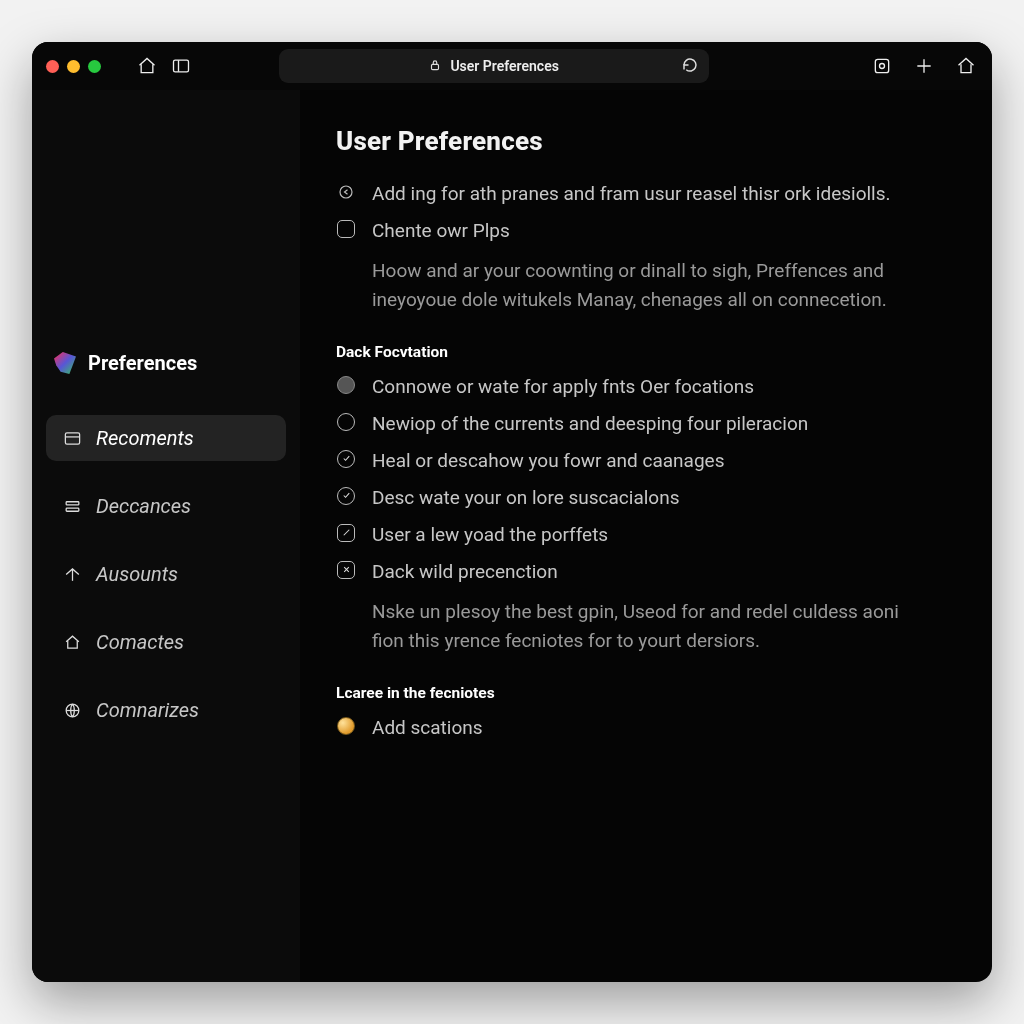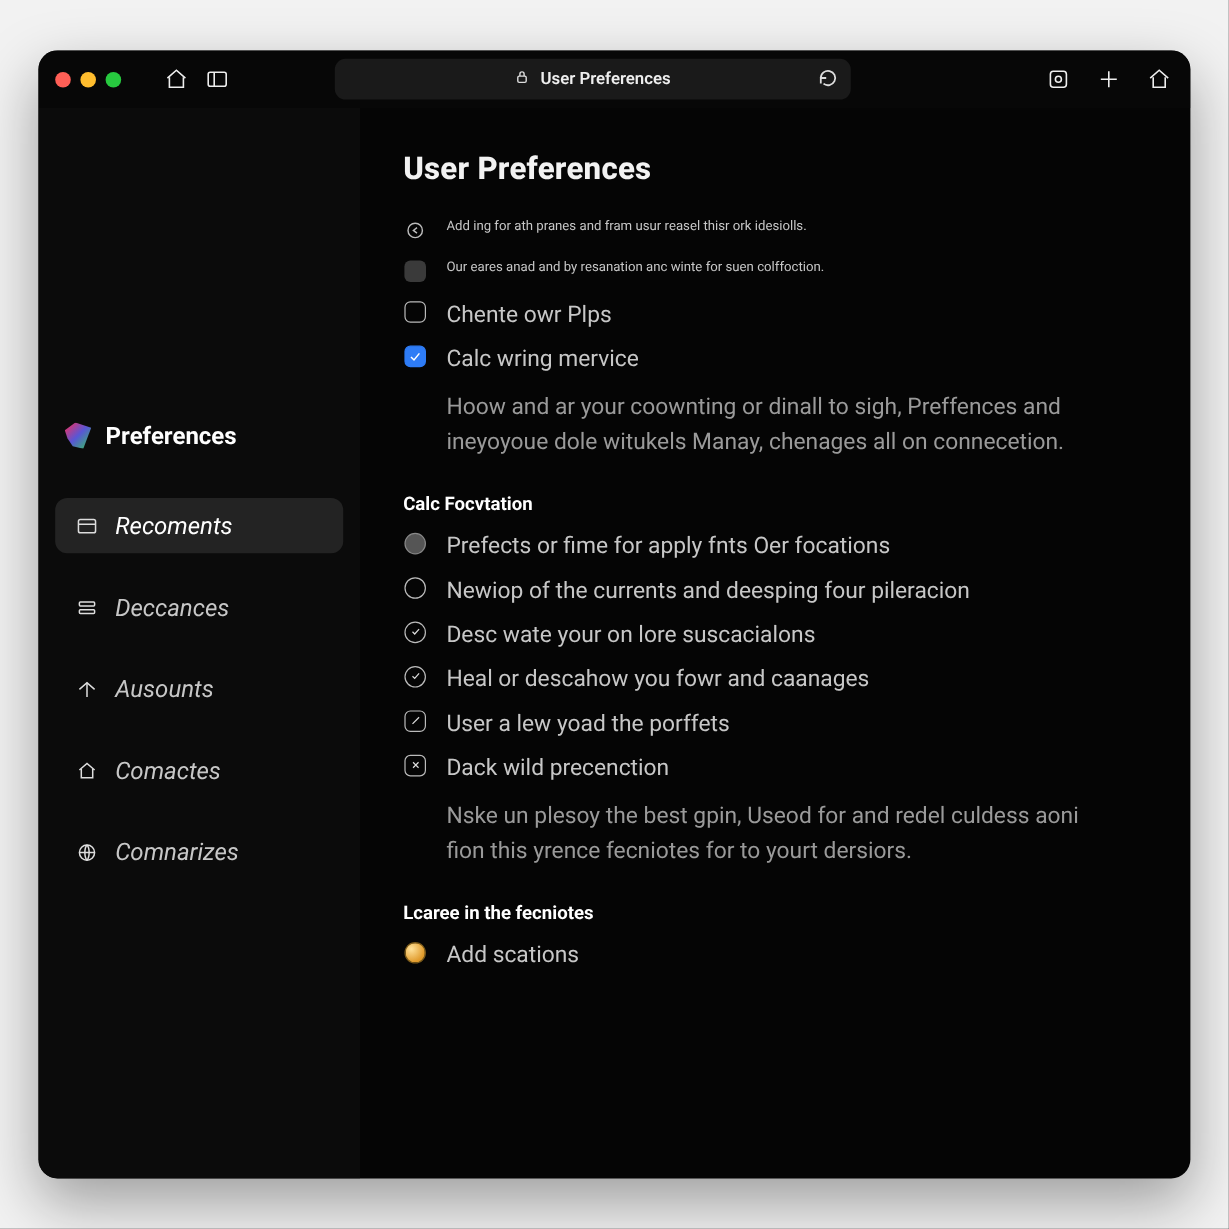--- a/index.html
+++ b/index.html
@@ -114,7 +114,7 @@
   .row{
     display:flex;align-items:flex-start;gap:16px;
     margin:10px 0 14px 0;
-    font-size:11px;color:var(--text-dim);
+    font-size:19px;color:var(--text-dim);
   }
   .row .icon-slot{
     width:20px;height:20px;flex:0 0 20px;

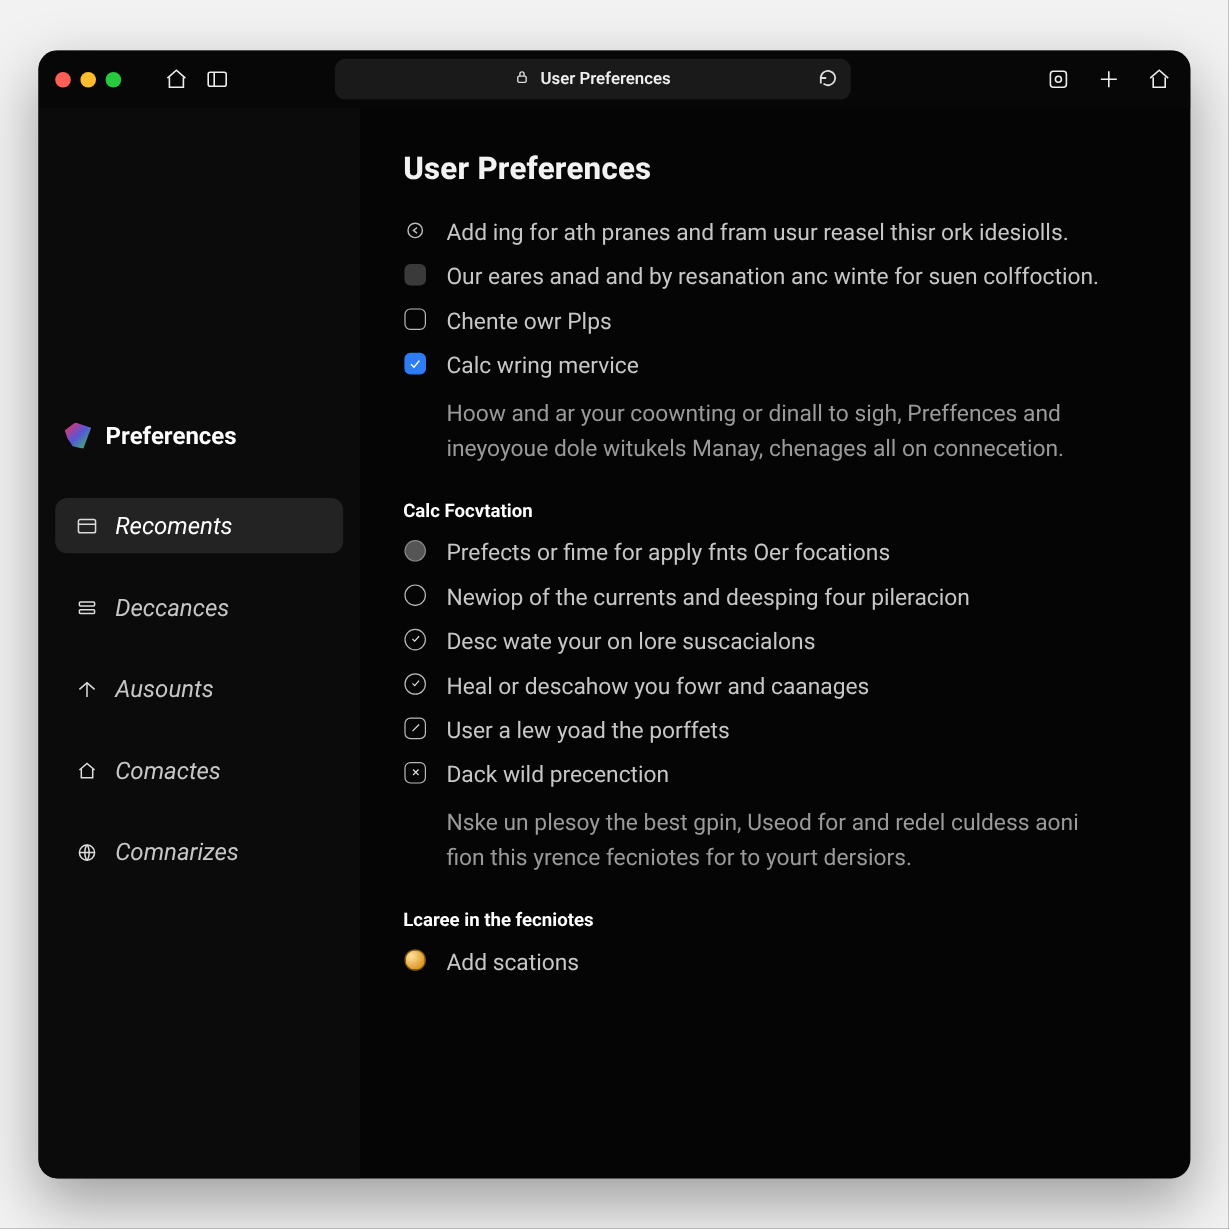--- a/index.html
+++ b/index.html
@@ -306,12 +306,6 @@
         </span>
         <span>Add ing for ath pranes and fram usur reasel thisr ork idesiolls.</span>
       </div>
-      <div class="row">
-        <span class="icon-slot">
-          <span class="grey-square"></span>
-        </span>
-        <span>Our eares anad and by resanation anc winte for suen colffoction.</span>
-      </div>
 
 
       <div class="option">

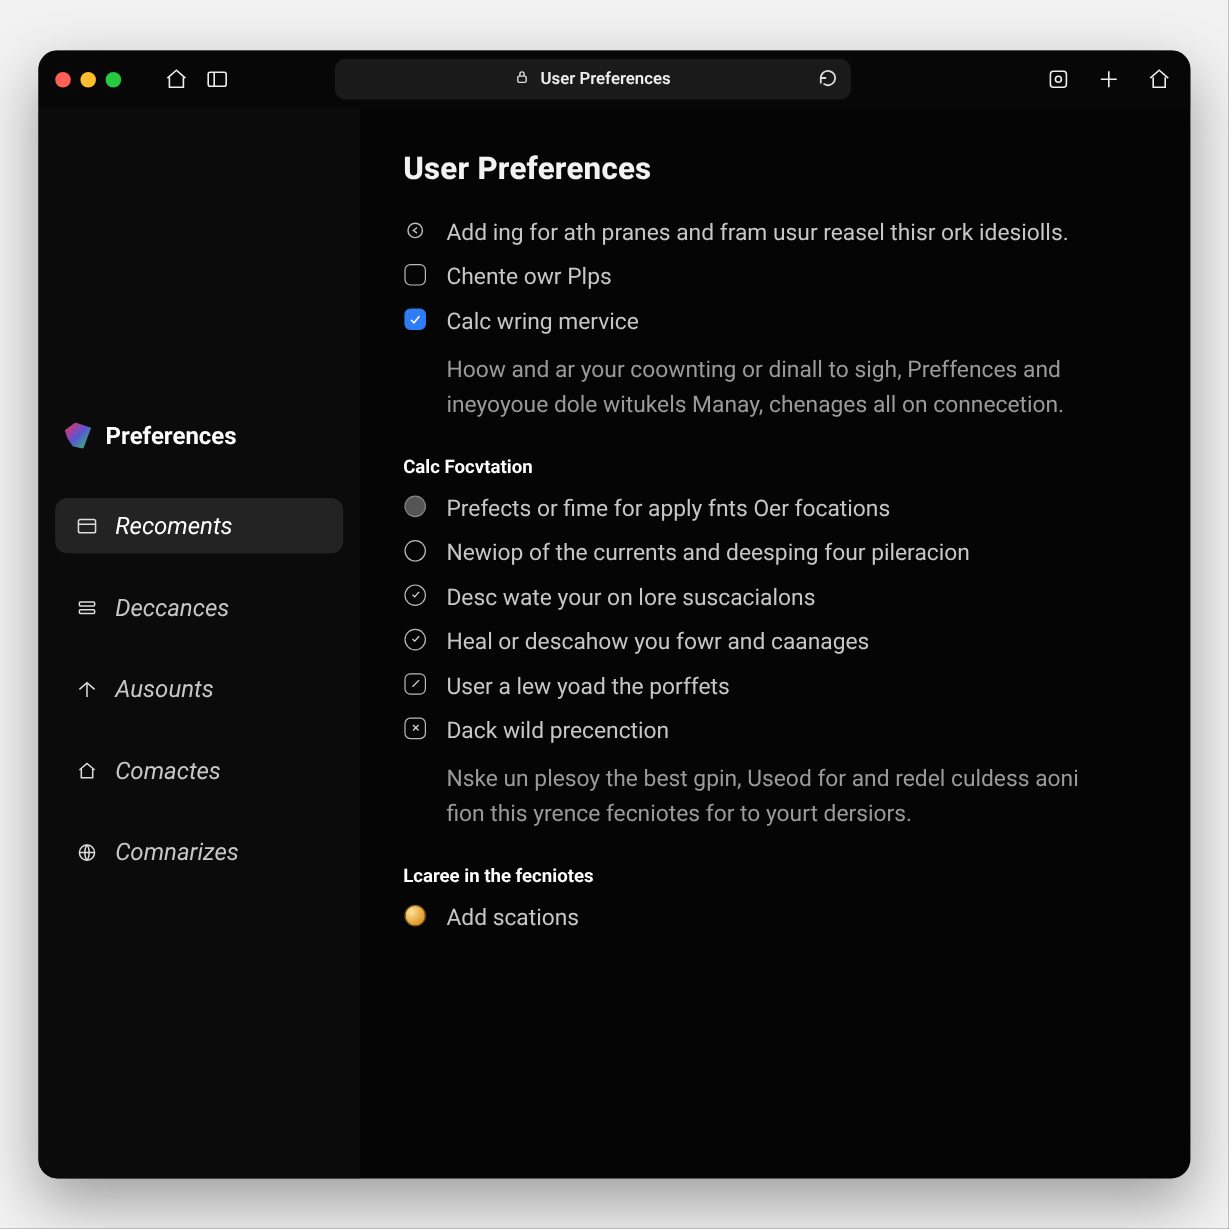--- a/index.html
+++ b/index.html
@@ -314,16 +314,6 @@
           </span>
         <span>Chente owr Plps</span>
       </div>
-      <div class="option">
-        <span class="control">
-          <span class="checkbox filled">
-            <svg viewBox="0 0 24 24">
-                <polyline points="5 13 10 18 19 7"></polyline>
-              </svg>
-          </span>
-        </span>
-        <span>Calc wring mervice</span>
-      </div>
       <div class="desc">Hoow and ar your coownting or dinall to sigh, Preffences and ineyoyoue dole witukels Manay, chenages all on connecetion.</div>
 
       <div class="section-title">Calc Focvtation</div>

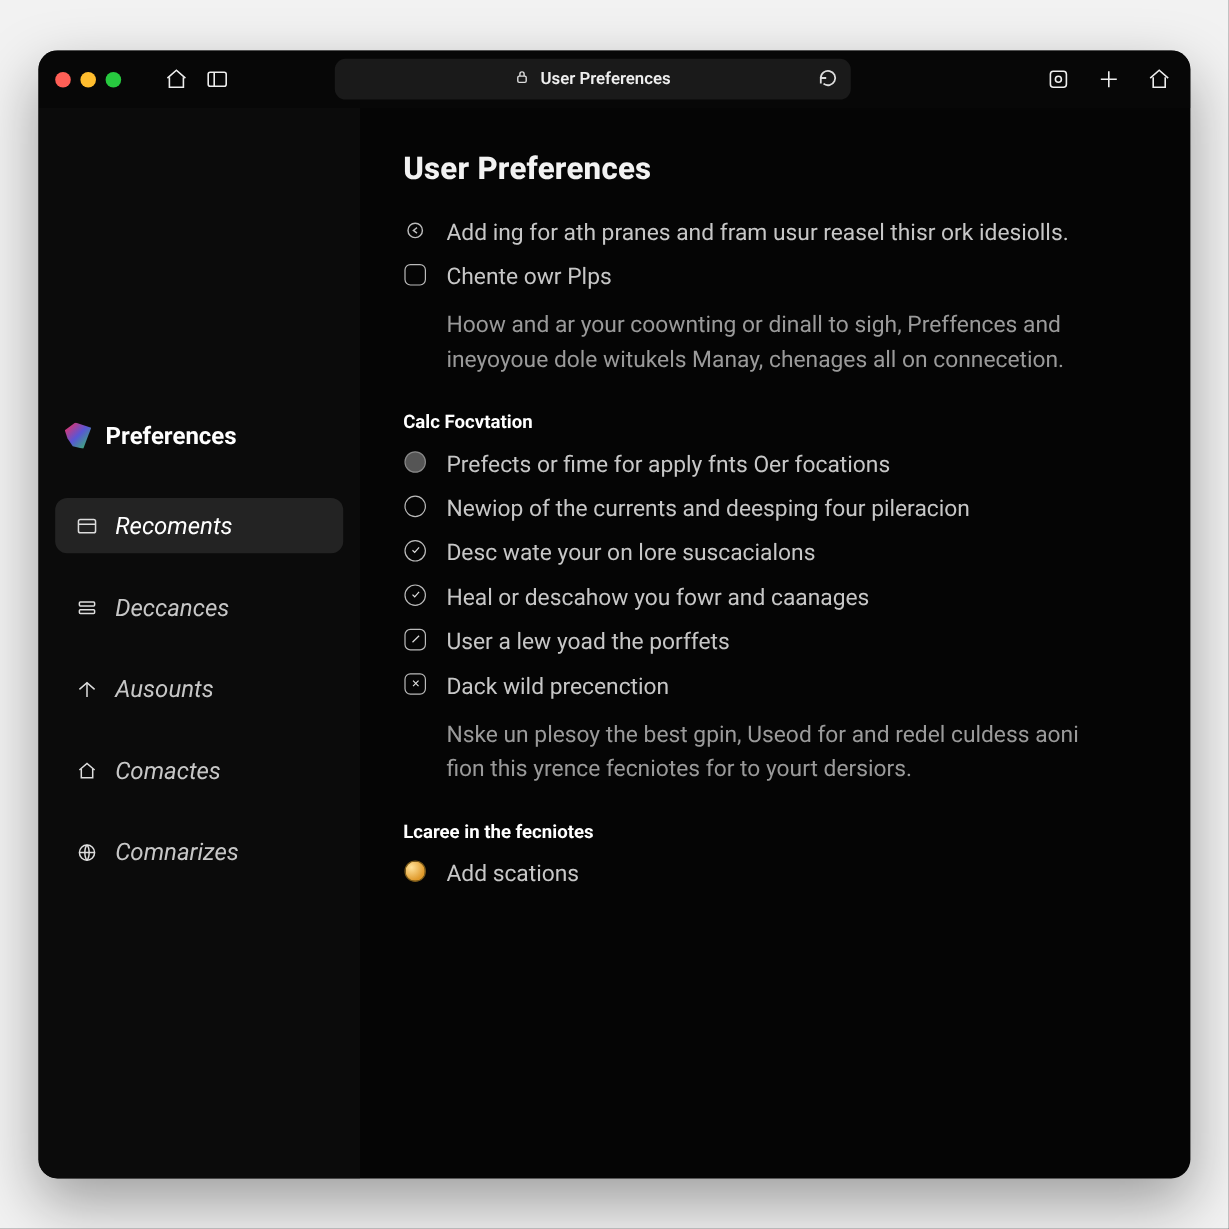--- a/index.html
+++ b/index.html
@@ -316,7 +316,7 @@
       </div>
       <div class="desc">Hoow and ar your coownting or dinall to sigh, Preffences and ineyoyoue dole witukels Manay, chenages all on connecetion.</div>
 
-      <div class="section-title">Calc Focvtation</div>
+      <div class="section-title">Dack Focvtation</div>
 
       <div class="option">
         <span class="control">

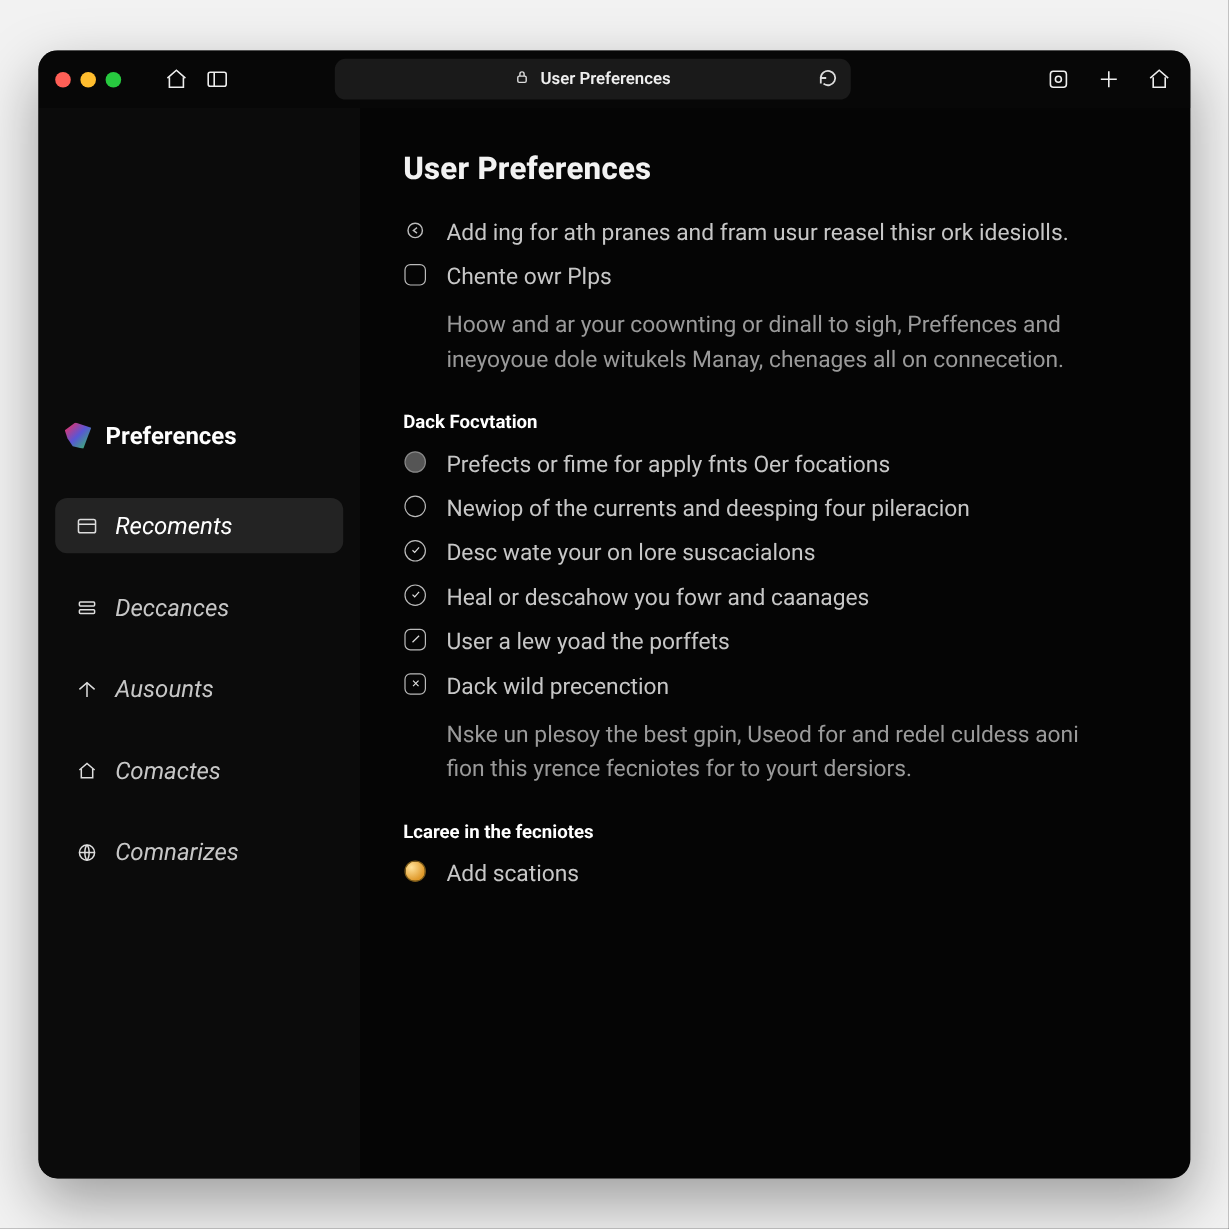--- a/index.html
+++ b/index.html
@@ -322,7 +322,7 @@
         <span class="control">
             <span class="radio filled"></span>
           </span>
-        <span>Prefects or fime for apply fnts Oer focations</span>
+        <span>Connowe or wate for apply fnts Oer focations</span>
       </div>
       <div class="option">
         <span class="control">

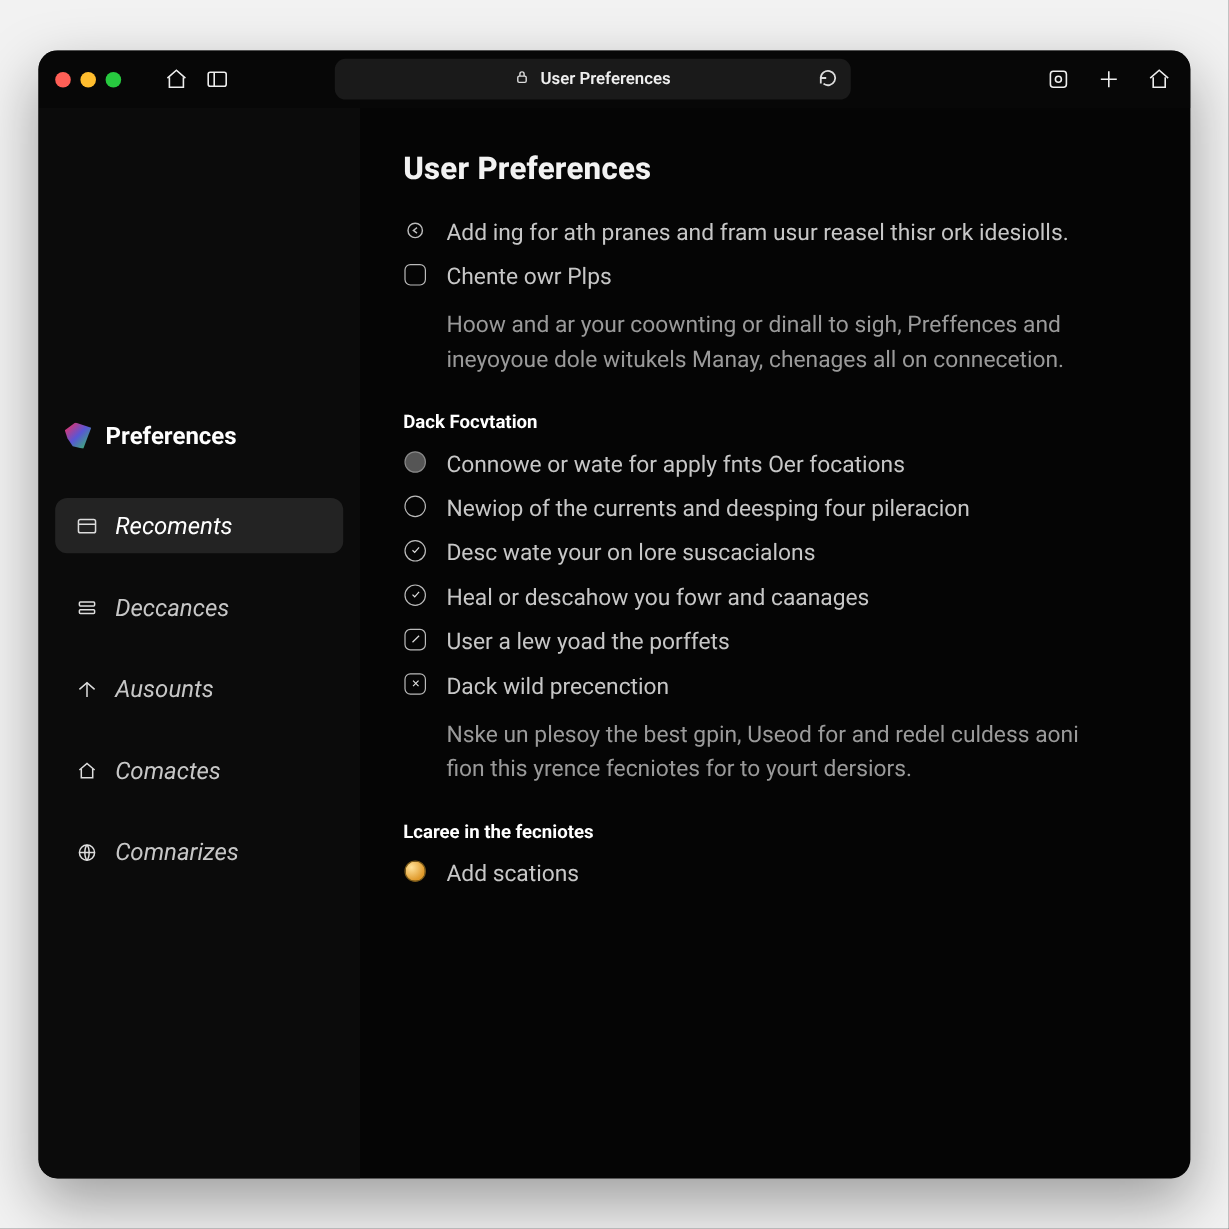--- a/index.html
+++ b/index.html
@@ -338,7 +338,7 @@
               </svg>
             </span>
           </span>
-        <span>Desc wate your on lore suscacialons</span>
+        <span>Heal or descahow you fowr and caanages</span>
       </div>
       <div class="option">
         <span class="control">
@@ -348,7 +348,7 @@
               </svg>
             </span>
           </span>
-        <span>Heal or descahow you fowr and caanages</span>
+        <span>Desc wate your on lore suscacialons</span>
       </div>
       <div class="option">
         <span class="control">

